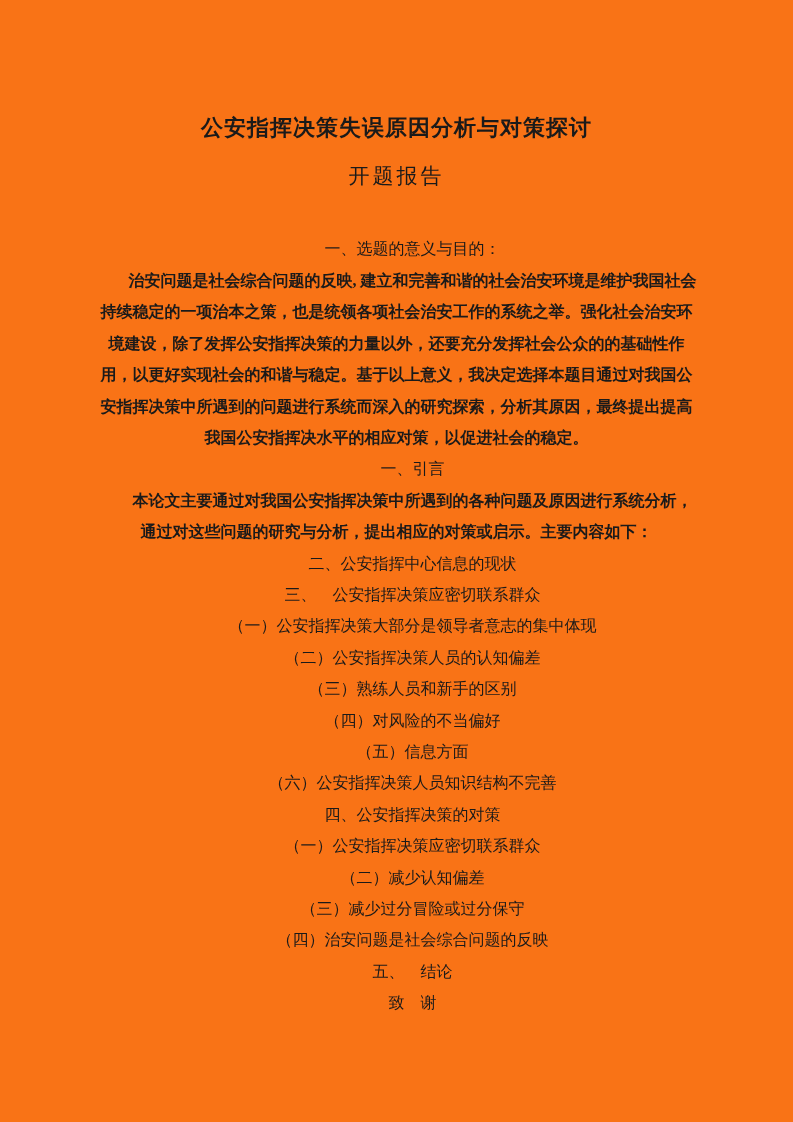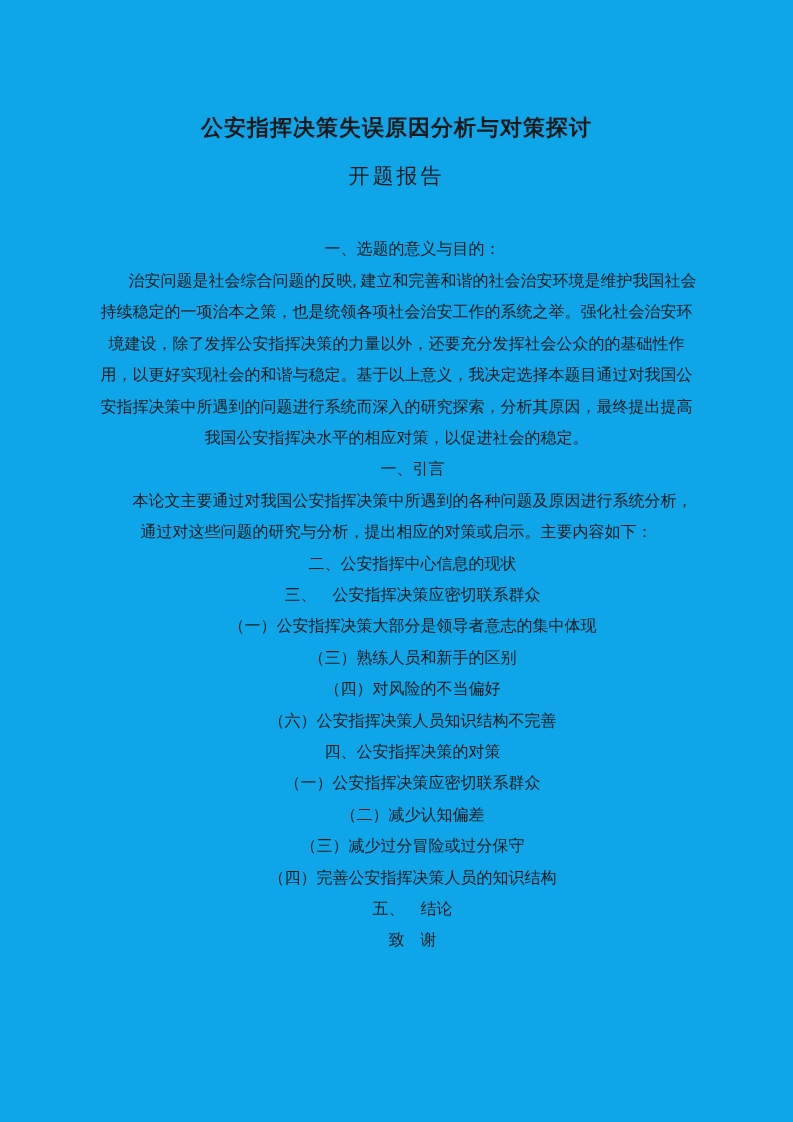--- a/index.html
+++ b/index.html
@@ -55,7 +55,7 @@
 </head>
 <body style="background: rgb(255, 255, 255);">
 
-<div class="page" style="background: #0ea5e9; color: rgb(26, 26, 26);">
+<div class="page" style="background: #f97316; color: rgb(26, 26, 26);">
 
   <h1 class="doc-title">公安指挥决策失误原因分析与对策探讨</h1>
 

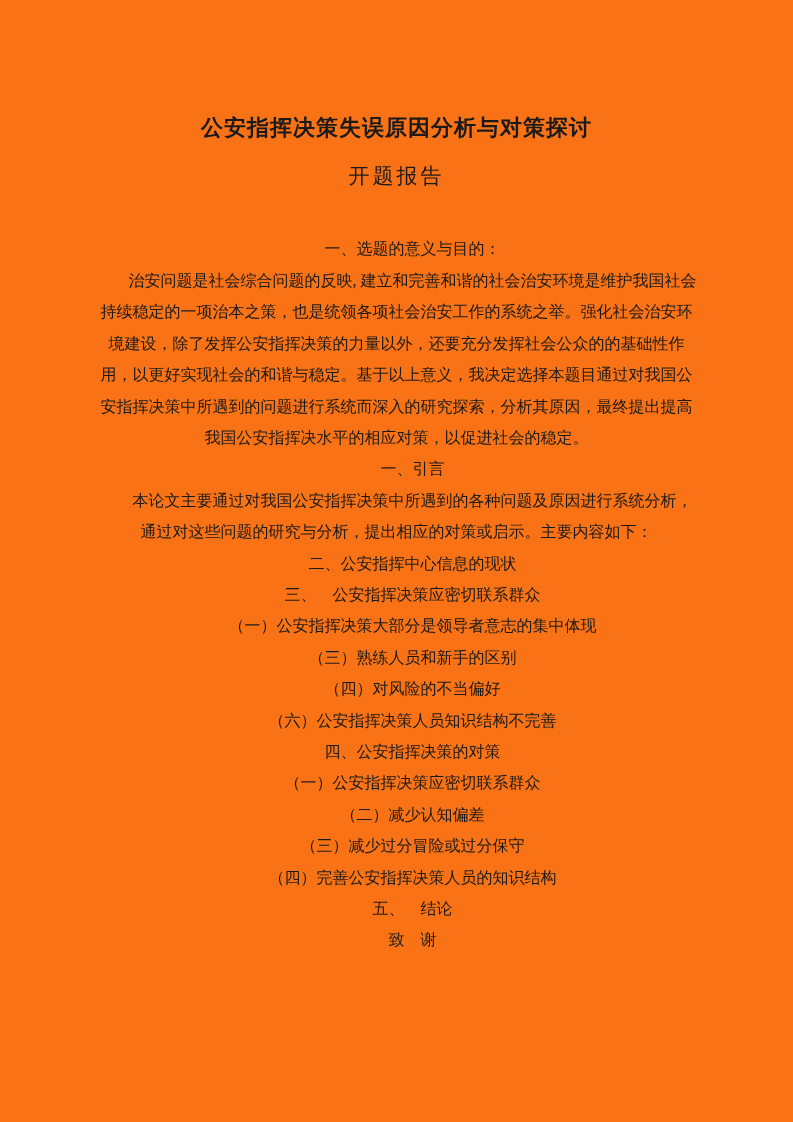--- a/index.html
+++ b/index.html
@@ -50,6 +50,7 @@
   .justify {
     text-align: justify;
     text-justify: inter-ideograph;
+    font-weight: bold;
   }
 </style>
 </head>

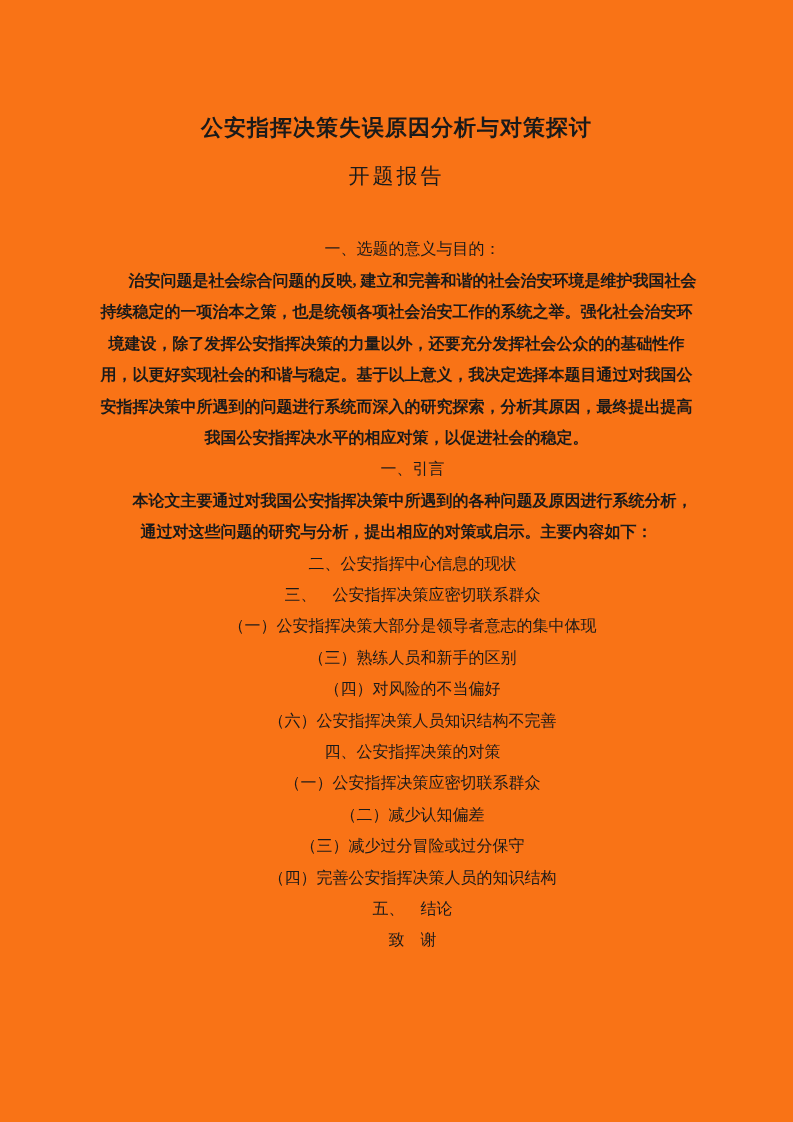--- a/index.html
+++ b/index.html
@@ -75,6 +75,7 @@
     <p class="indent">二、公安指挥中心信息的现状</p>
     <p class="indent">三、　公安指挥决策应密切联系群众</p>
     <p class="indent">（一）公安指挥决策大部分是领导者意志的集中体现</p>
+    <p class="indent">（二）公安指挥决策人员的认知偏差</p>
     <p class="indent">（三）熟练人员和新手的区别</p>
     <p class="indent">（四）对风险的不当偏好</p>
     <p class="indent">（六）公安指挥决策人员知识结构不完善</p>

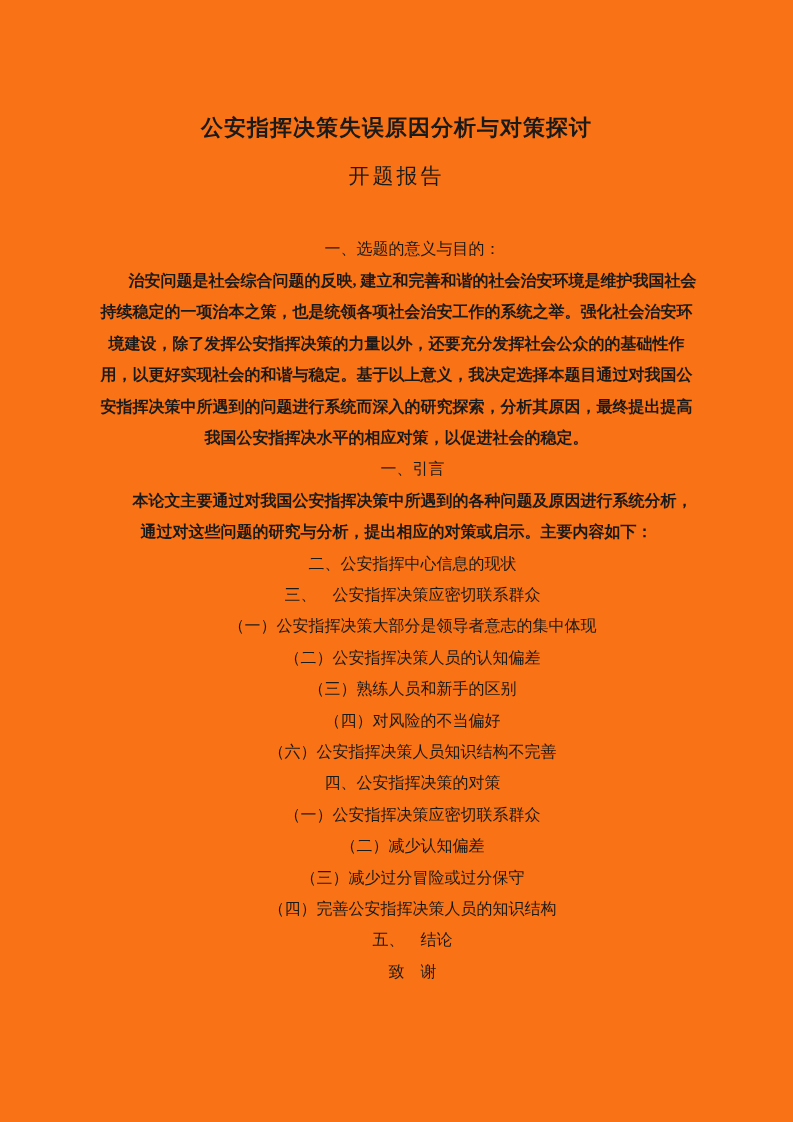--- a/index.html
+++ b/index.html
@@ -78,6 +78,7 @@
     <p class="indent">（二）公安指挥决策人员的认知偏差</p>
     <p class="indent">（三）熟练人员和新手的区别</p>
     <p class="indent">（四）对风险的不当偏好</p>
+    <p class="indent">（五）信息方面</p>
     <p class="indent">（六）公安指挥决策人员知识结构不完善</p>
     <p class="indent">四、公安指挥决策的对策</p>
     <p class="indent">（一）公安指挥决策应密切联系群众</p>

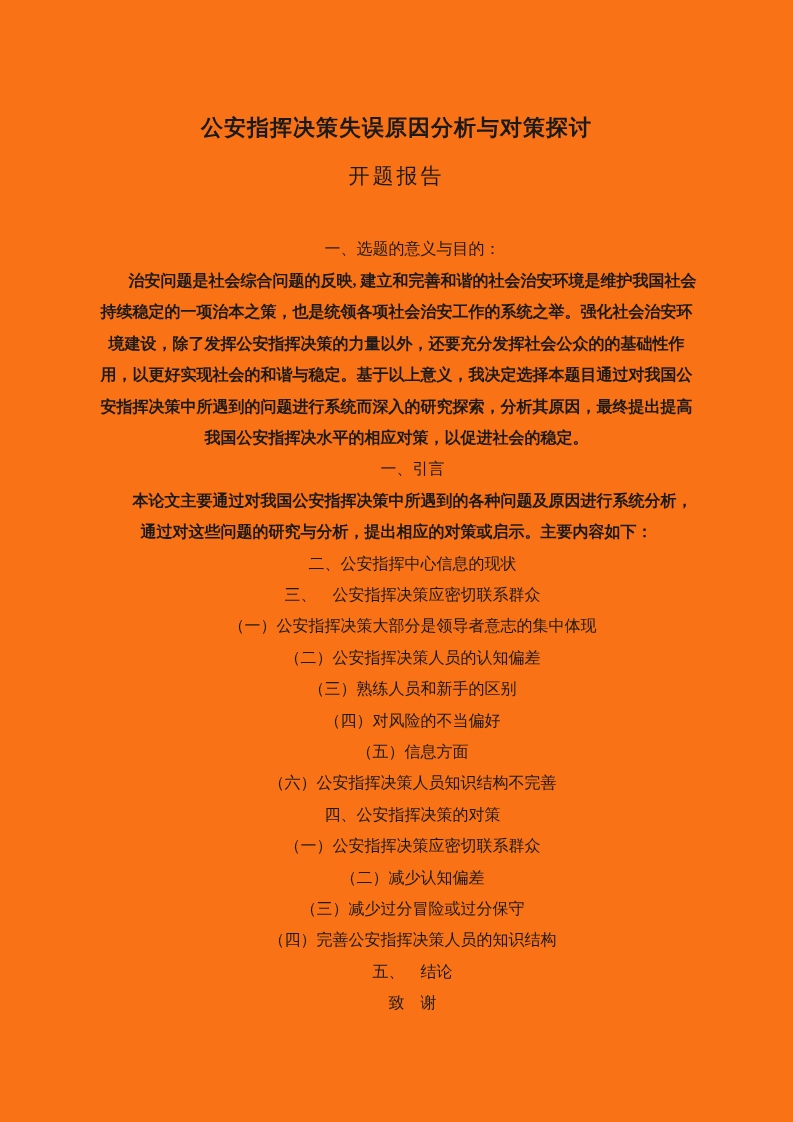--- a/index.html
+++ b/index.html
@@ -84,7 +84,7 @@
     <p class="indent">（一）公安指挥决策应密切联系群众</p>
     <p class="indent">（二）减少认知偏差</p>
     <p class="indent">（三）减少过分冒险或过分保守</p>
-    <p class="indent">（四）完善公安指挥决策人员的知识结构</p>
+    <p class="indent">（四）治安问题是社会综合问题的反映</p>
     <p class="indent">五、　结论</p>
     <p class="indent">致　谢</p>
 

